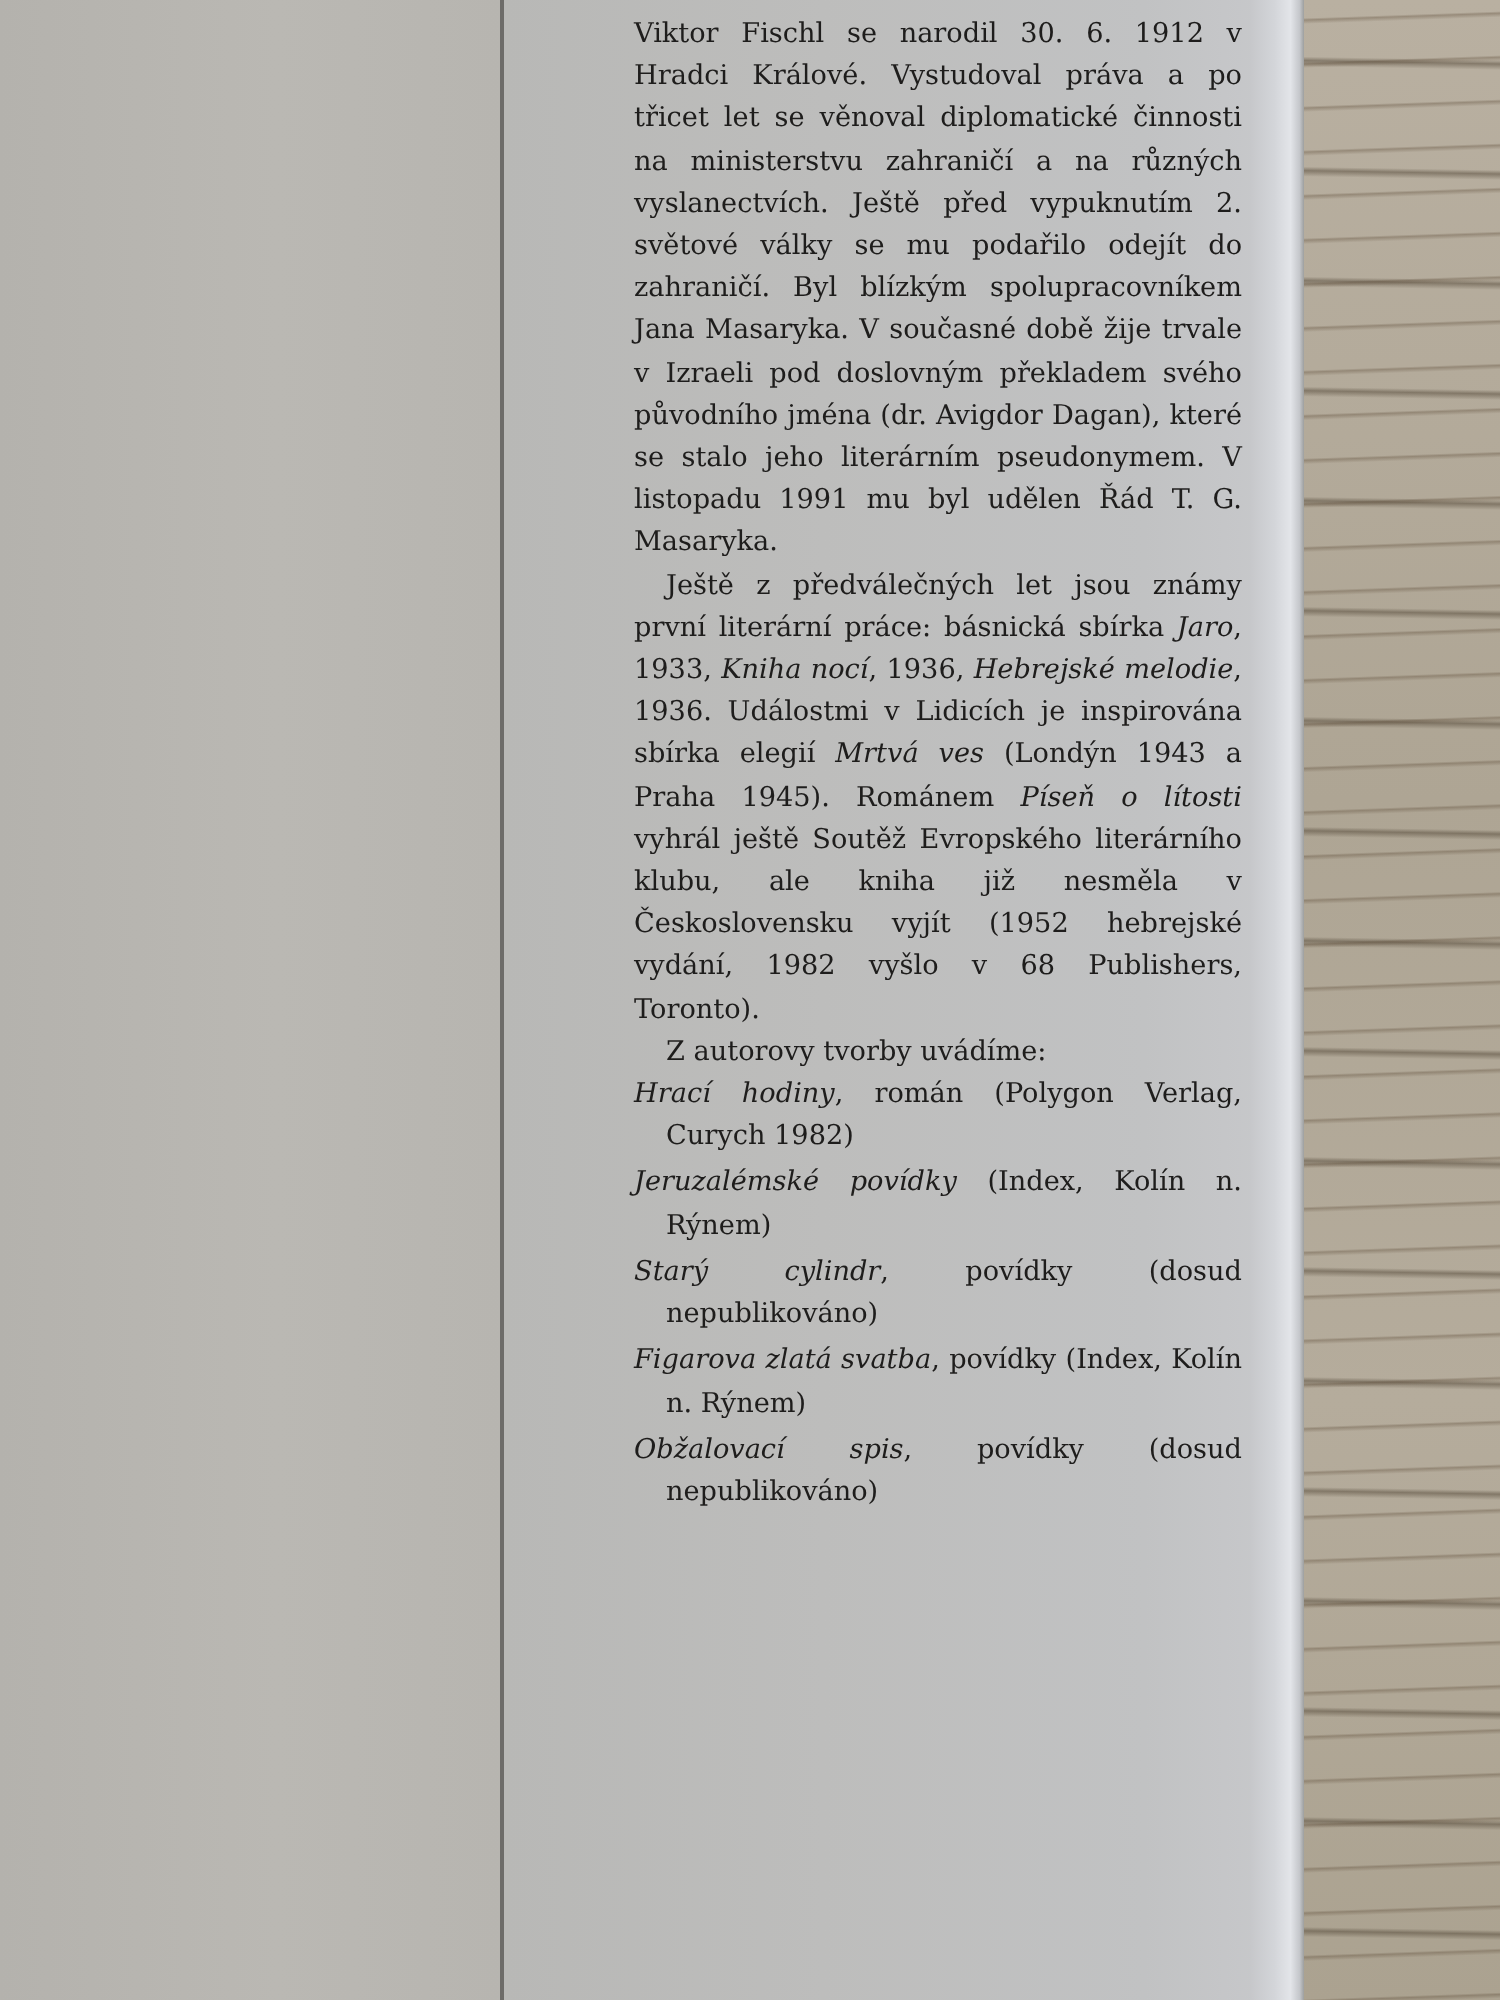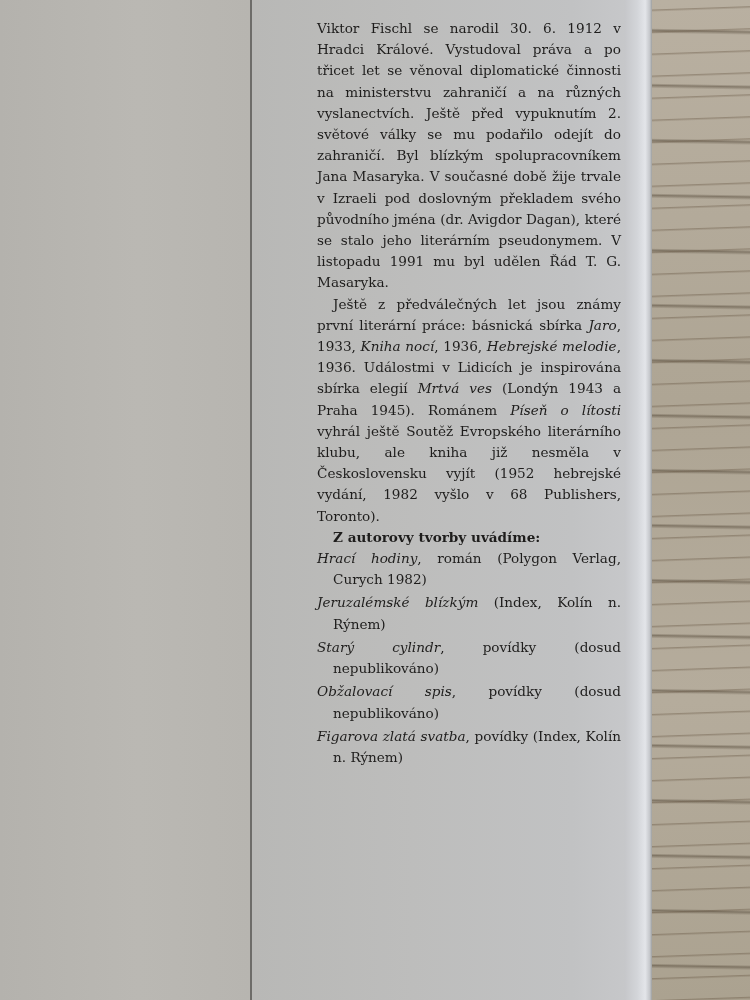--- a/index.html
+++ b/index.html
@@ -45,7 +45,7 @@
     }
 
     .text-column {
-      position: absolute; left: 317px; top: 18px; width: 304px;
+      position: absolute; left: 317px; top: 7px; width: 304px;
       color: #1e1d1c;
       font-size: 13.6px;
       line-height: 21.2px;

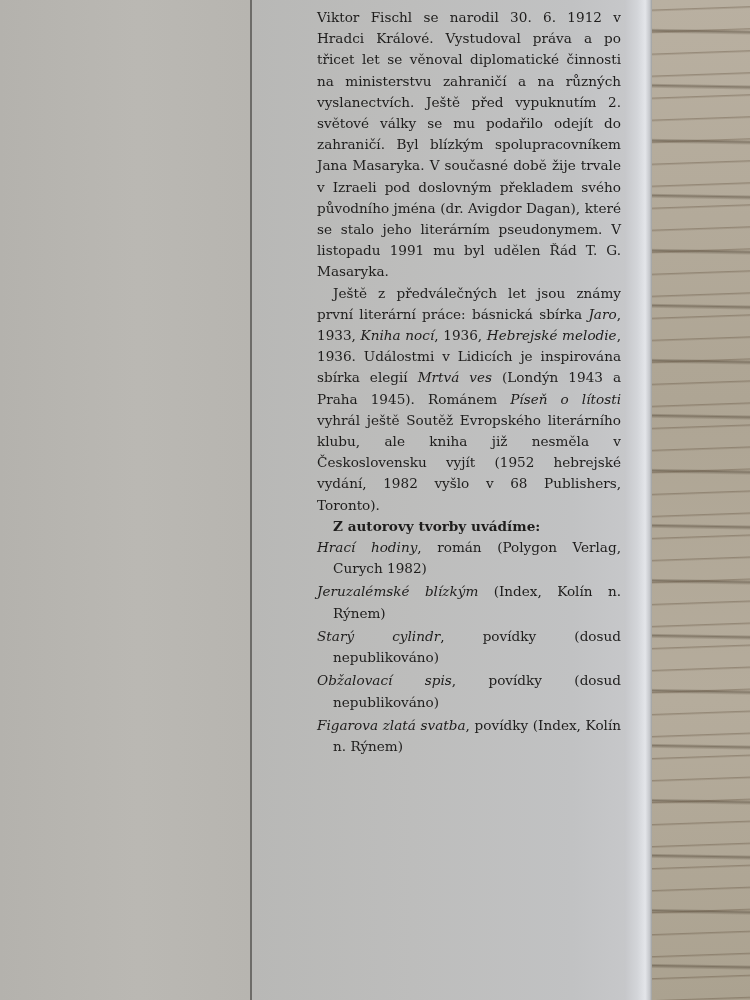--- a/index.html
+++ b/index.html
@@ -53,7 +53,7 @@
     }
     .para { text-indent: 0; }
     .para.indent { text-indent: 16px; }
-    .heading-line { padding-left: 16px; font-weight: bold; }
+    .heading-line { padding-left: 16px; }
     .bib-item {
       padding-left: 16px;
       text-indent: -16px;

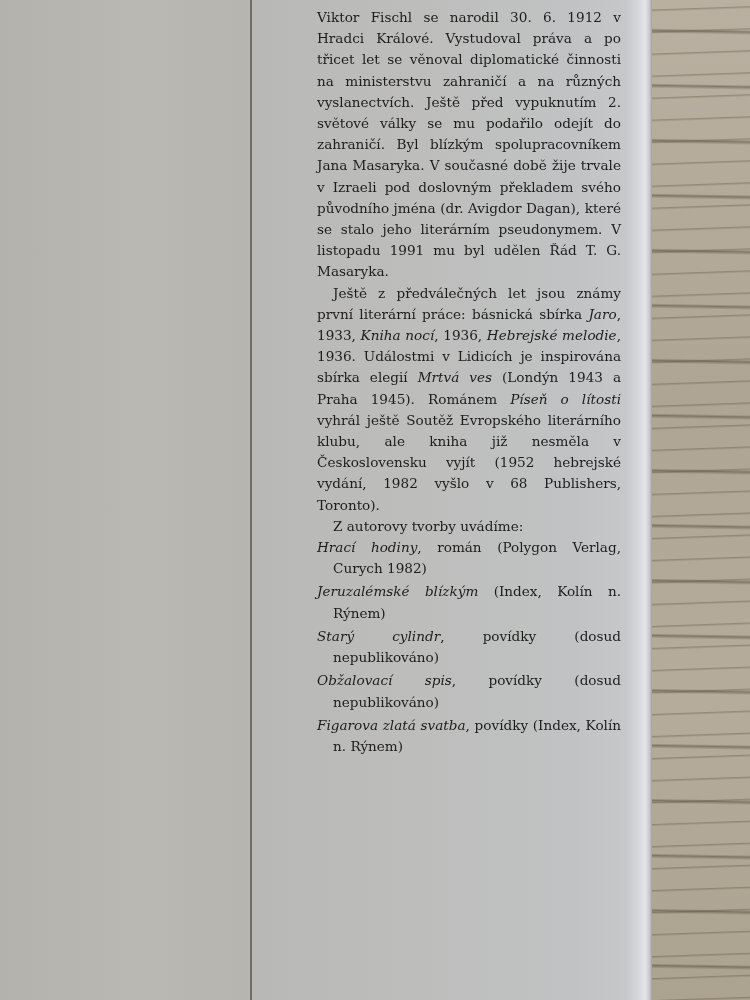--- a/index.html
+++ b/index.html
@@ -81,7 +81,7 @@
 
   <div>
     <p class="bib-item"><i>Hrací hodiny</i><span>, román (Polygon Verlag, Curych 1982)</span></p>
-    <p class="bib-item"><i>Jeruzalémské blízkým</i><span> (Index, Kolín n. Rýnem)</span></p>
+    <p class="bib-item"><i>Jeruzalémské povídky</i><span> (Index, Kolín n. Rýnem)</span></p>
     <p class="bib-item"><i>Starý cylindr</i><span>, povídky (dosud nepublikováno)</span></p>
     <p class="bib-item"><i>Obžalovací spis</i><span>, povídky (dosud nepublikováno)</span></p>
     <p class="bib-item"><i>Figarova zlatá svatba</i><span>, povídky (Index, Kolín n. Rýnem)</span></p>

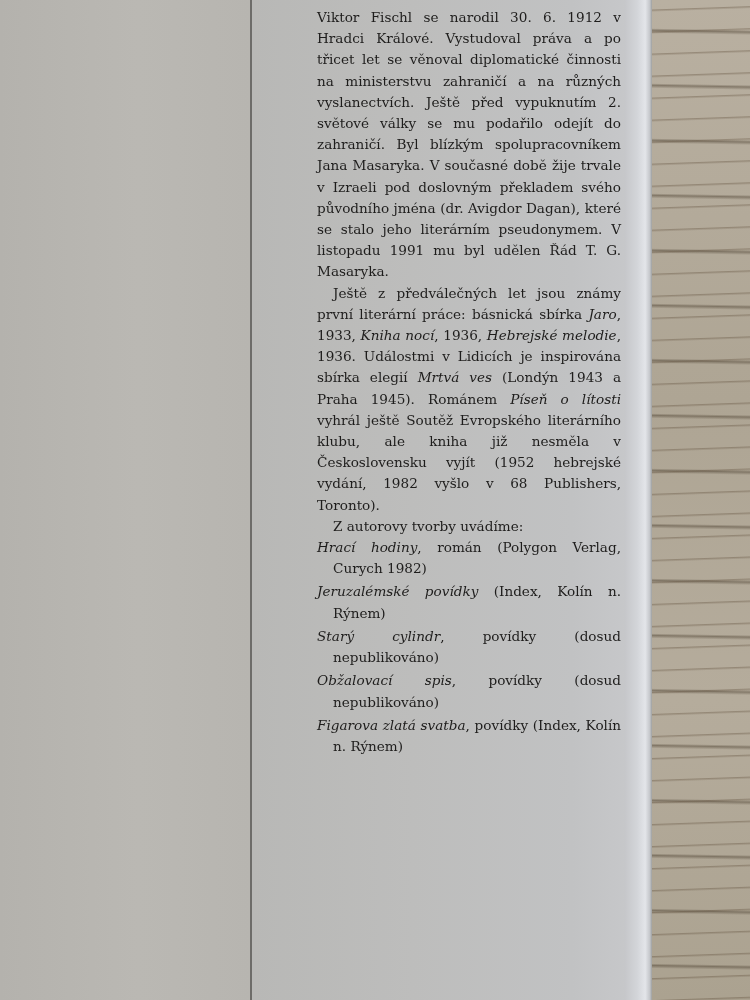--- a/index.html
+++ b/index.html
@@ -83,8 +83,8 @@
     <p class="bib-item"><i>Hrací hodiny</i><span>, román (Polygon Verlag, Curych 1982)</span></p>
     <p class="bib-item"><i>Jeruzalémské povídky</i><span> (Index, Kolín n. Rýnem)</span></p>
     <p class="bib-item"><i>Starý cylindr</i><span>, povídky (dosud nepublikováno)</span></p>
+    <p class="bib-item"><i>Figarova zlatá svatba</i><span>, povídky (Index, Kolín n. Rýnem)</span></p>
     <p class="bib-item"><i>Obžalovací spis</i><span>, povídky (dosud nepublikováno)</span></p>
-    <p class="bib-item"><i>Figarova zlatá svatba</i><span>, povídky (Index, Kolín n. Rýnem)</span></p>
 
   </div>
 

